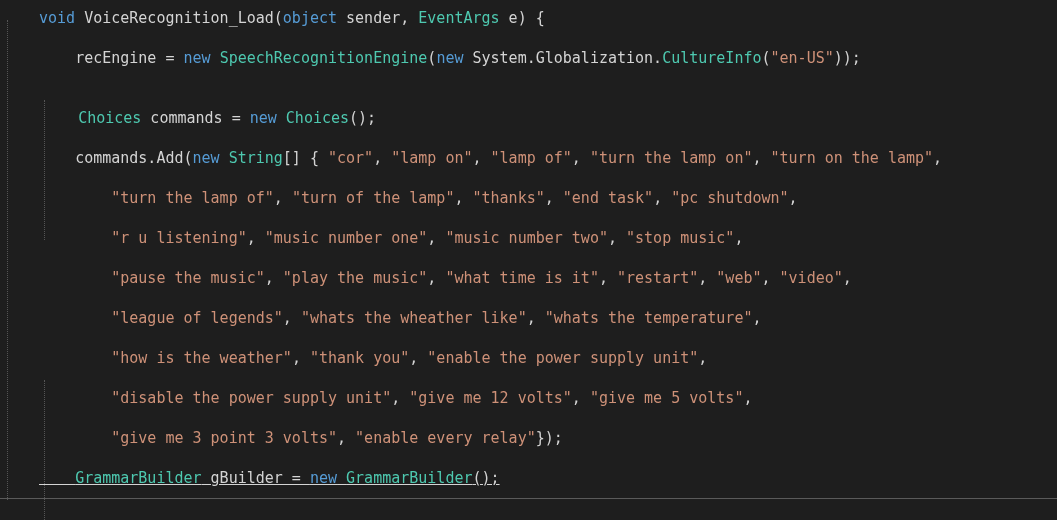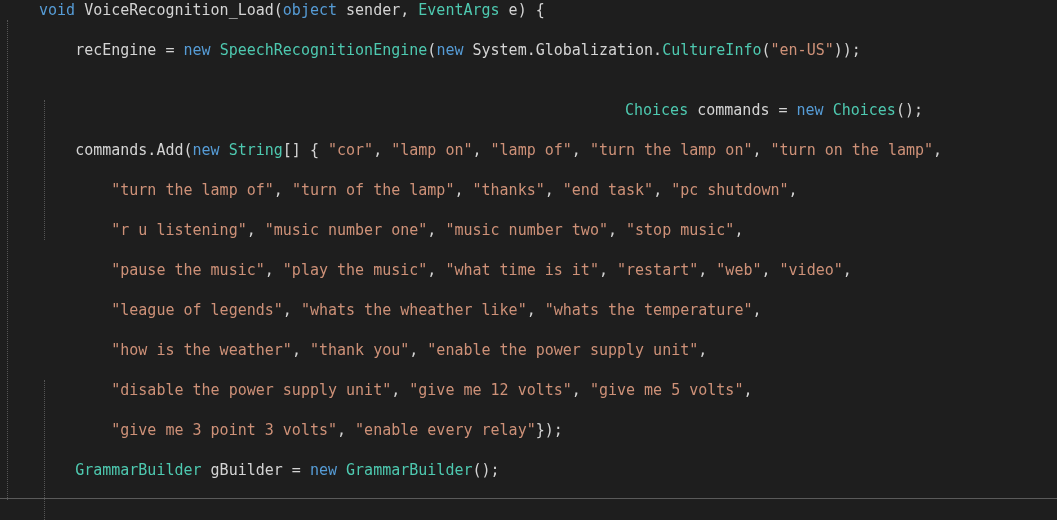--- a/index.html
+++ b/index.html
@@ -24,7 +24,7 @@
   }
   .code-layer{
     position:absolute;
-    left:0;top:0;
+    left:0;top:8px;
     width:923px;
   }
   .line{

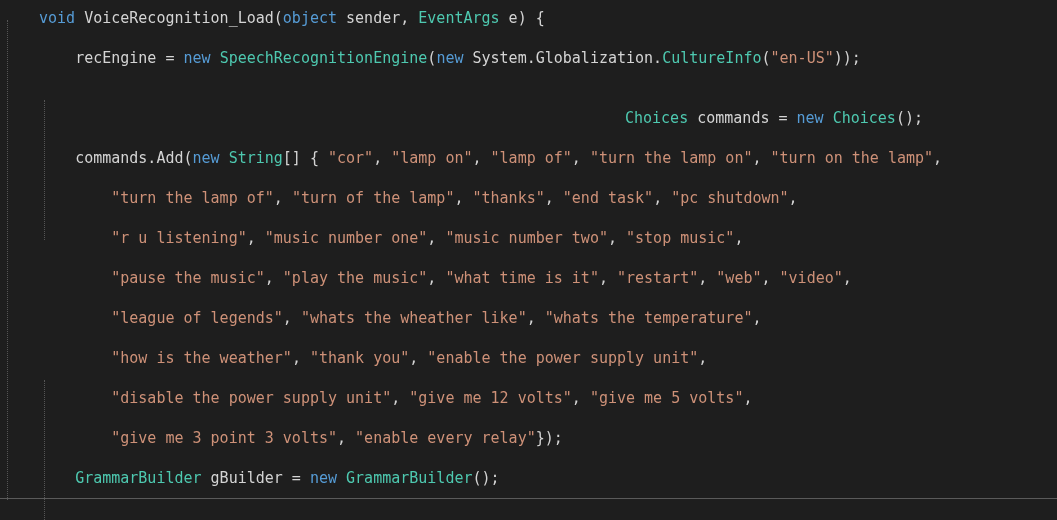--- a/index.html
+++ b/index.html
@@ -63,7 +63,7 @@
   <div class="code-layer" id="code-layer">
       <div class="line" style="top: 0px; padding-left: 39px;"><span class="kw">void</span><span class="pln"> VoiceRecognition_Load(</span><span class="kw">object</span><span class="pln"> sender, </span><span class="typ">EventArgs</span><span class="pln"> e) {</span></div>
       <div class="line" style="top: 20px; padding-left: 39px;"><span>    </span><span class="pln">recEngine = </span><span class="kw">new</span><span class="pln"> </span><span class="typ">SpeechRecognitionEngine</span><span class="pln">(</span><span class="kw">new</span><span class="pln"> System.Globalization.</span><span class="typ">CultureInfo</span><span class="pln">(</span><span class="str">"en-US"</span><span class="pln">));</span></div>
-      <div class="line" style="top: 60px; padding-left: 42px; text-align: right;"><span>    </span><span class="typ">Choices</span><span class="pln"> commands = </span><span class="kw">new</span><span class="pln"> </span><span class="typ">Choices</span><span class="pln">();</span></div>
+      <div class="line" style="top: 60px; padding-left: 42px;"><span>    </span><span class="typ">Choices</span><span class="pln"> commands = </span><span class="kw">new</span><span class="pln"> </span><span class="typ">Choices</span><span class="pln">();</span></div>
       <div class="line" style="top: 80px; padding-left: 39px;"><span>    </span><span class="pln">commands.Add(</span><span class="kw">new</span><span class="pln"> </span><span class="typ">String</span><span class="pln">[] { </span><span class="str">"cor"</span><span class="pln">, </span><span class="str">"lamp on"</span><span class="pln">, </span><span class="str">"lamp of"</span><span class="pln">, </span><span class="str">"turn the lamp on"</span><span class="pln">, </span><span class="str">"turn on the lamp"</span><span class="pln">,</span></div>
       <div class="line" style="top: 100px; padding-left: 39px;"><span>        </span><span class="str">"turn the lamp of"</span><span class="pln">, </span><span class="str">"turn of the lamp"</span><span class="pln">, </span><span class="str">"thanks"</span><span class="pln">, </span><span class="str">"end task"</span><span class="pln">, </span><span class="str">"pc shutdown"</span><span class="pln">,</span></div>
       <div class="line" style="top: 120px; padding-left: 39px;"><span>        </span><span class="str">"r u listening"</span><span class="pln">, </span><span class="str">"music number one"</span><span class="pln">, </span><span class="str">"music number two"</span><span class="pln">, </span><span class="str">"stop music"</span><span class="pln">,</span></div>

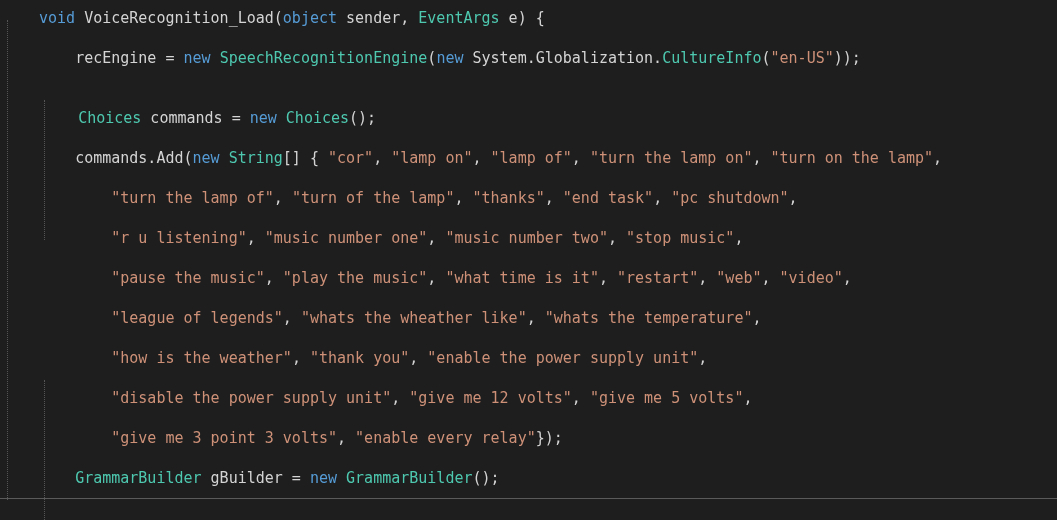--- a/index.html
+++ b/index.html
@@ -72,7 +72,7 @@
       <div class="line" style="top: 180px; padding-left: 39px;"><span>        </span><span class="str">"how is the weather"</span><span class="pln">, </span><span class="str">"thank you"</span><span class="pln">, </span><span class="str">"enable the power supply unit"</span><span class="pln">,</span></div>
       <div class="line" style="top: 200px; padding-left: 39px;"><span>        </span><span class="str">"disable the power supply unit"</span><span class="pln">, </span><span class="str">"give me 12 volts"</span><span class="pln">, </span><span class="str">"give me 5 volts"</span><span class="pln">,</span></div>
       <div class="line" style="top: 220px; padding-left: 39px;"><span>        </span><span class="str">"give me 3 point 3 volts"</span><span class="pln">, </span><span class="str">"enable every relay"</span><span class="pln">});</span></div>
-      <div class="line" style="top: 240px; padding-left: 39px;"><span>    </span><span class="typ">GrammarBuilder</span><span class="pln"> gBuilder = </span><span class="kw">new</span><span class="pln"> </span><span class="typ">GrammarBuilder</span><span class="pln">();</span></div>
+      <div class="line" style="top: 240px; padding-left: 39px; text-decoration: underline;"><span>    </span><span class="typ">GrammarBuilder</span><span class="pln"> gBuilder = </span><span class="kw">new</span><span class="pln"> </span><span class="typ">GrammarBuilder</span><span class="pln">();</span></div>
     </div>
 
   <div class="divider" style="top:498px;"></div>

